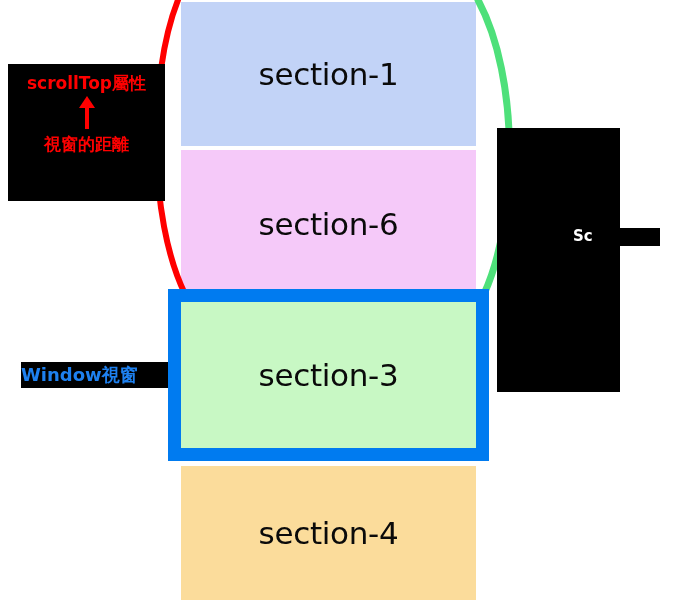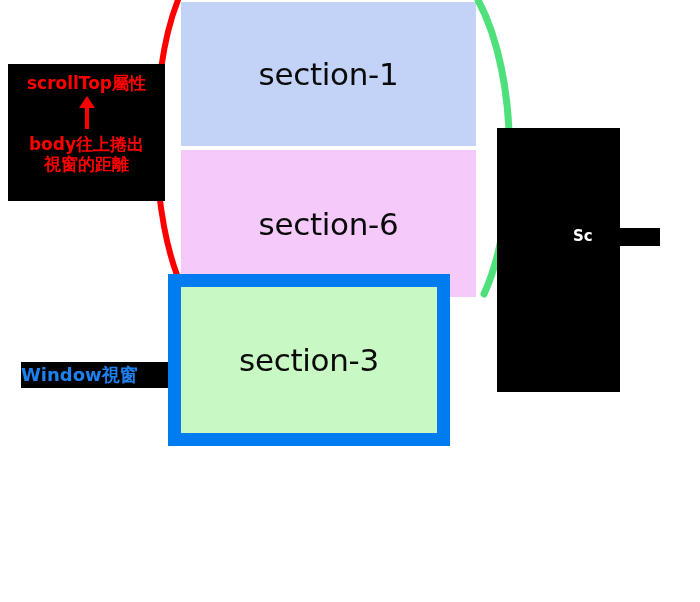--- a/index.html
+++ b/index.html
@@ -199,7 +199,6 @@
         <polygon points="11,0 3,12 19,12" fill="#ff0000"></polygon>
       </svg>
     </div>
-    <div class="red-note">body往上捲出</div>
     <div class="red-note">視窗的距離</div>
   </div>
 

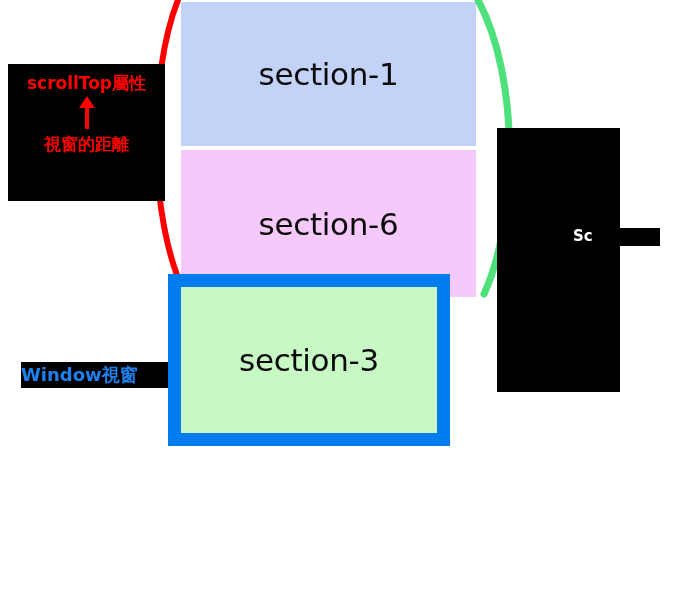--- a/index.html
+++ b/index.html
@@ -43,8 +43,8 @@
   #window-frame {
     position: absolute;
     left: 168px;
-    top: 274px;
-    width: 282px;
+    top: 289px;
+    width: 321px;
     height: 172px;
     background: #007bf0;
     box-sizing: border-box;

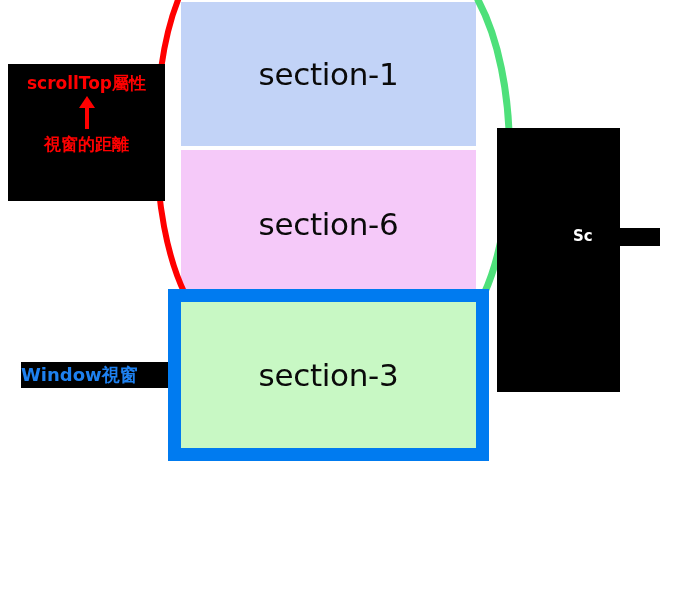--- a/index.html
+++ b/index.html
@@ -182,6 +182,9 @@
     </div>
   </div>
 
+  <div class="section" id="sec4">
+    <span class="section-label">section-4</span>
+  </div>
 
   <svg id="red-arc" viewBox="0 0 60 300">
     <path d="M 38 2 C 8 78, 8 220, 45 296" fill="none" stroke="#ff0000" stroke-width="6" stroke-linecap="round"></path>

